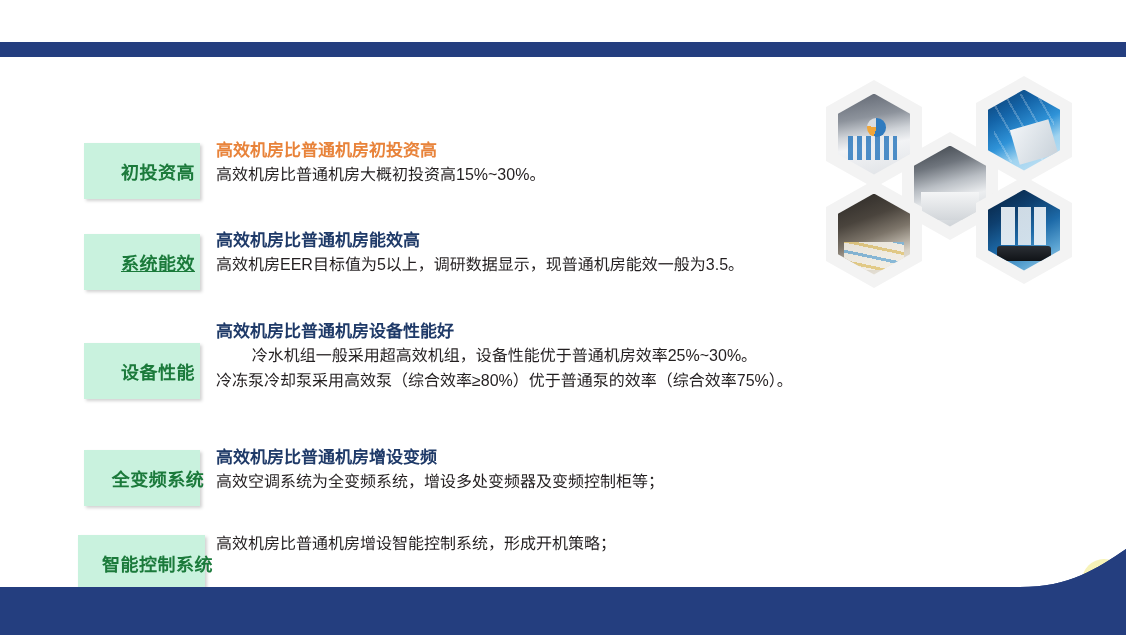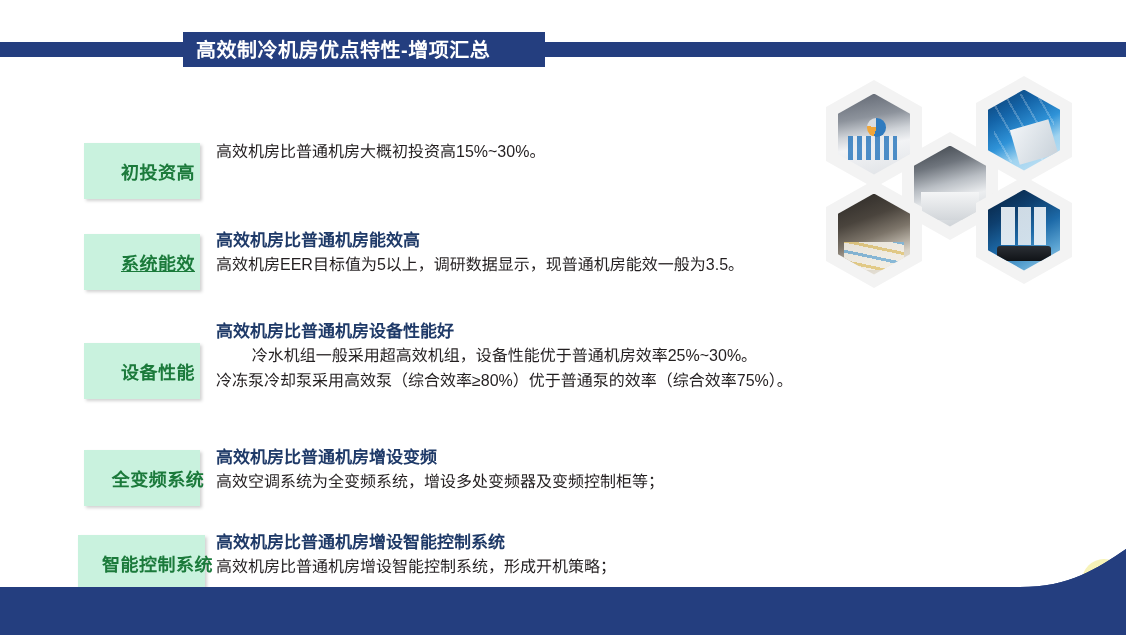--- a/index.html
+++ b/index.html
@@ -320,9 +320,6 @@
 
   <div class="header-rule"></div>
 
-  <div class="title-block">
-    <span class="title-text">高效制冷机房优点特性-增项汇总</span>
-  </div>
 
 
   <div class="hex-cluster">

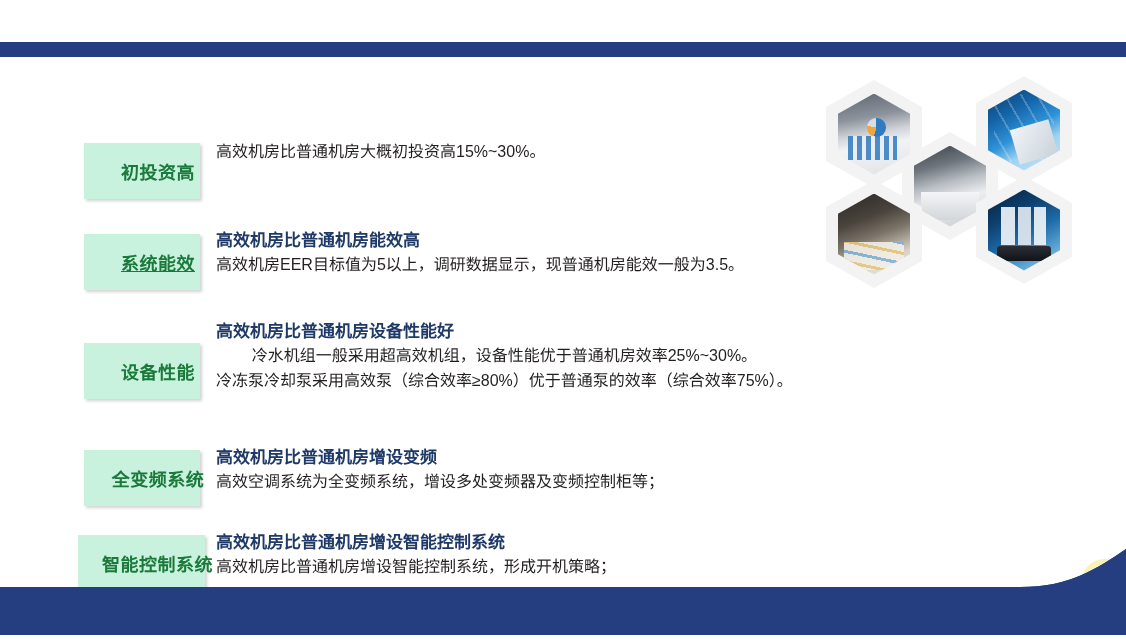--- a/index.html
+++ b/index.html
@@ -345,6 +345,7 @@
     <div class="row" id="row-1">
       <div class="badge">初投资高</div>
       <div class="body-col">
+        <div class="row-title accent-orange">高效机房比普通机房初投资高</div>
         <div class="row-line">高效机房比普通机房大概初投资高15%~30%。</div>
       </div>
     </div>

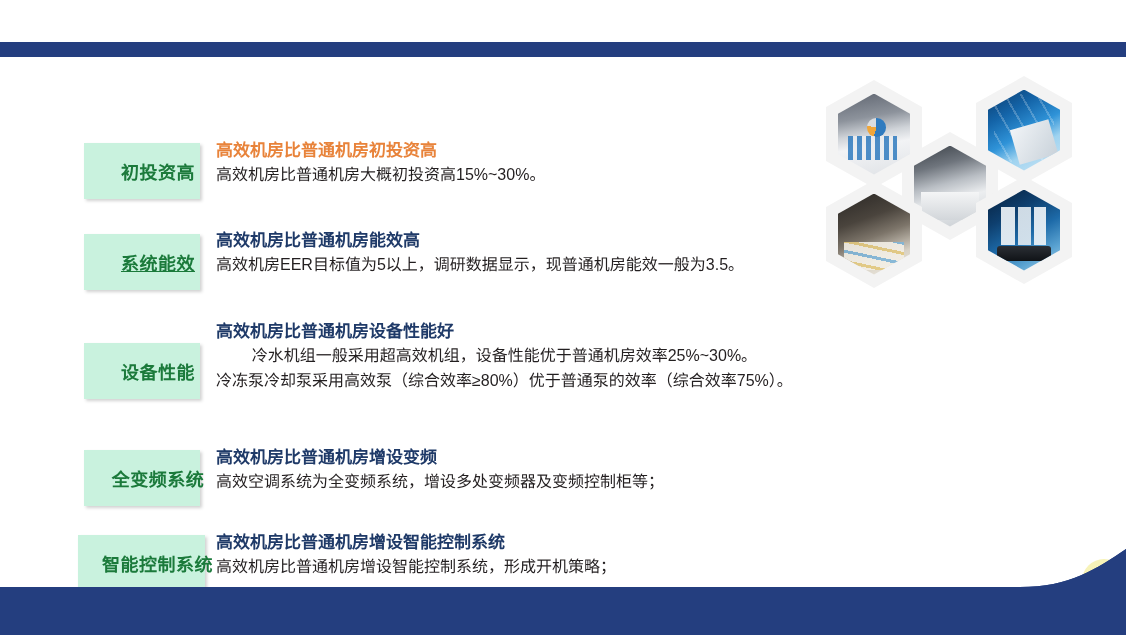--- a/index.html
+++ b/index.html
@@ -378,7 +378,6 @@
     <div class="row" id="row-5">
       <div class="badge">智能控制系统</div>
       <div class="body-col">
-        <div class="row-title">高效机房比普通机房增设智能控制系统</div>
         <div class="row-line">高效机房比普通机房增设智能控制系统，形成开机策略；</div>
       </div>
     </div>

